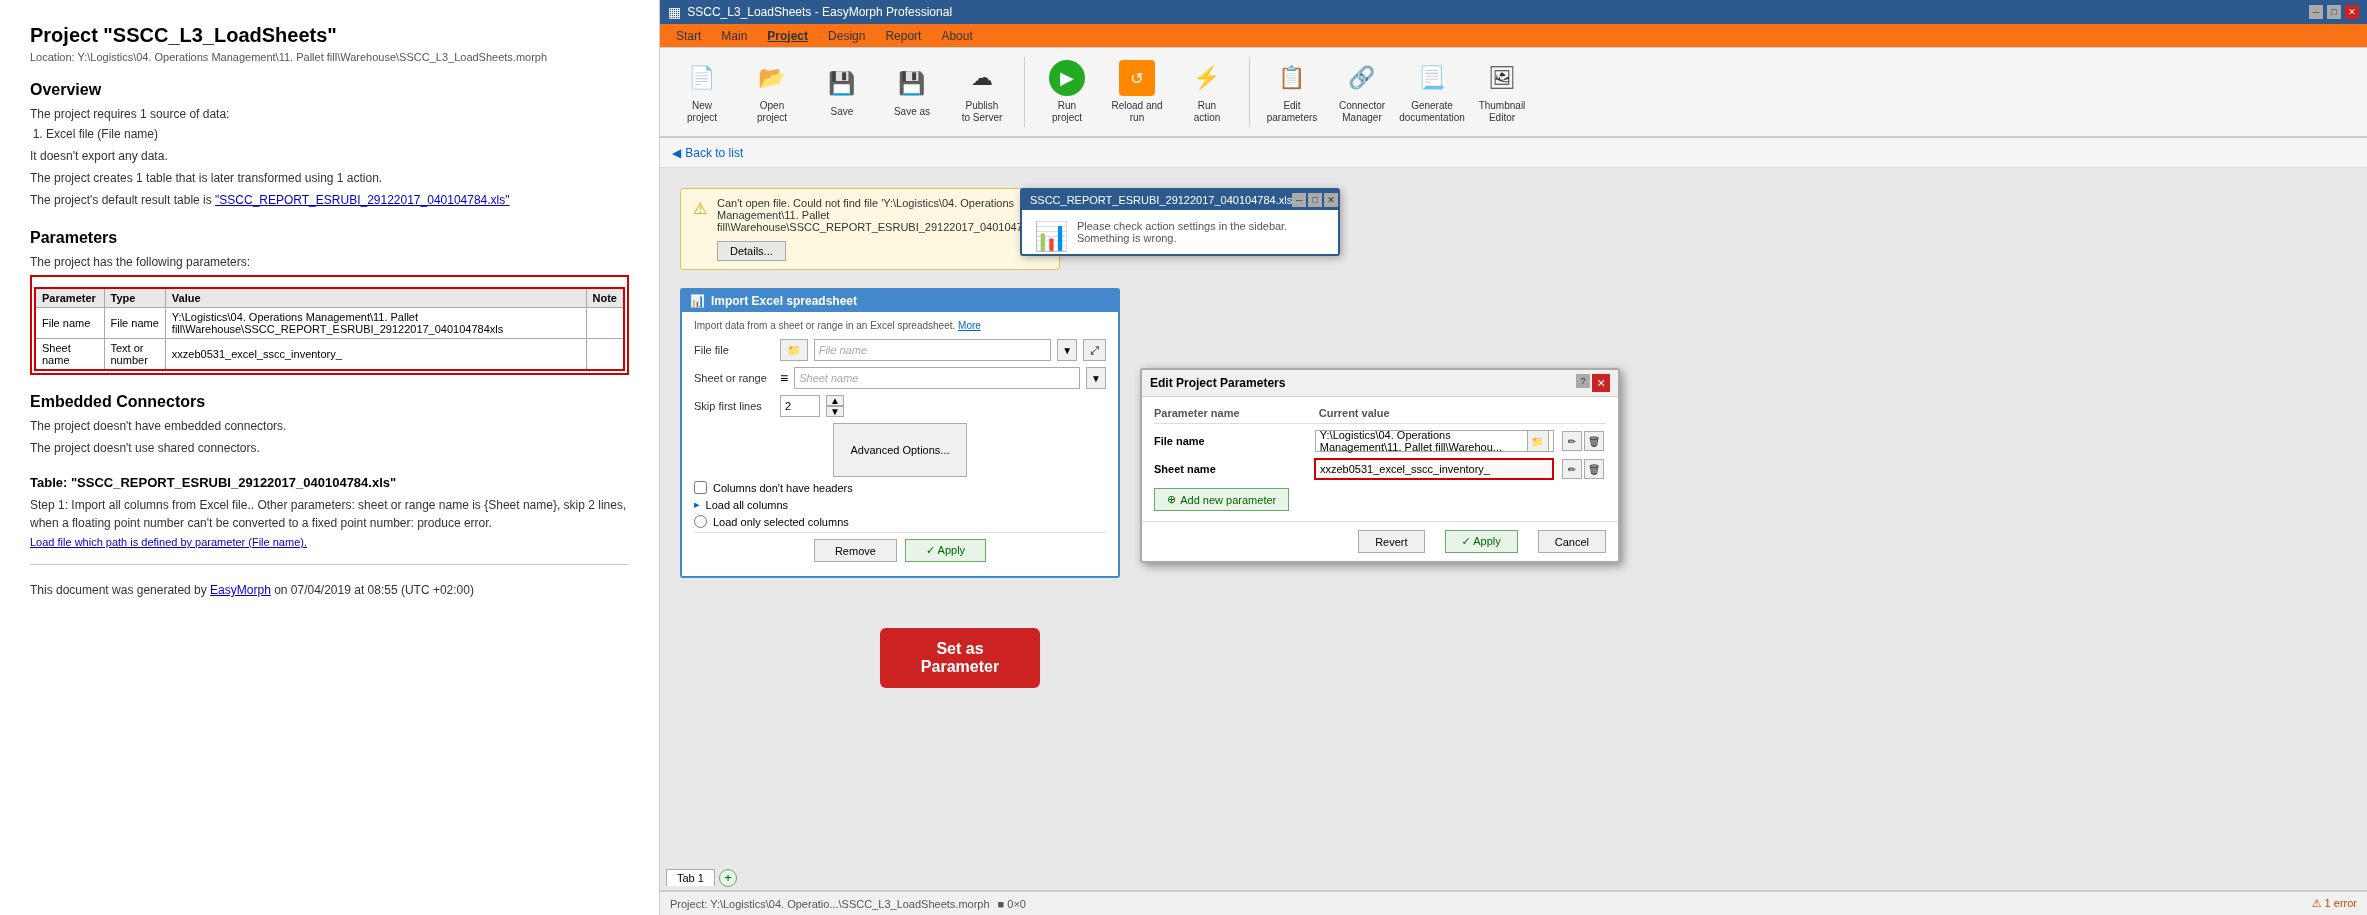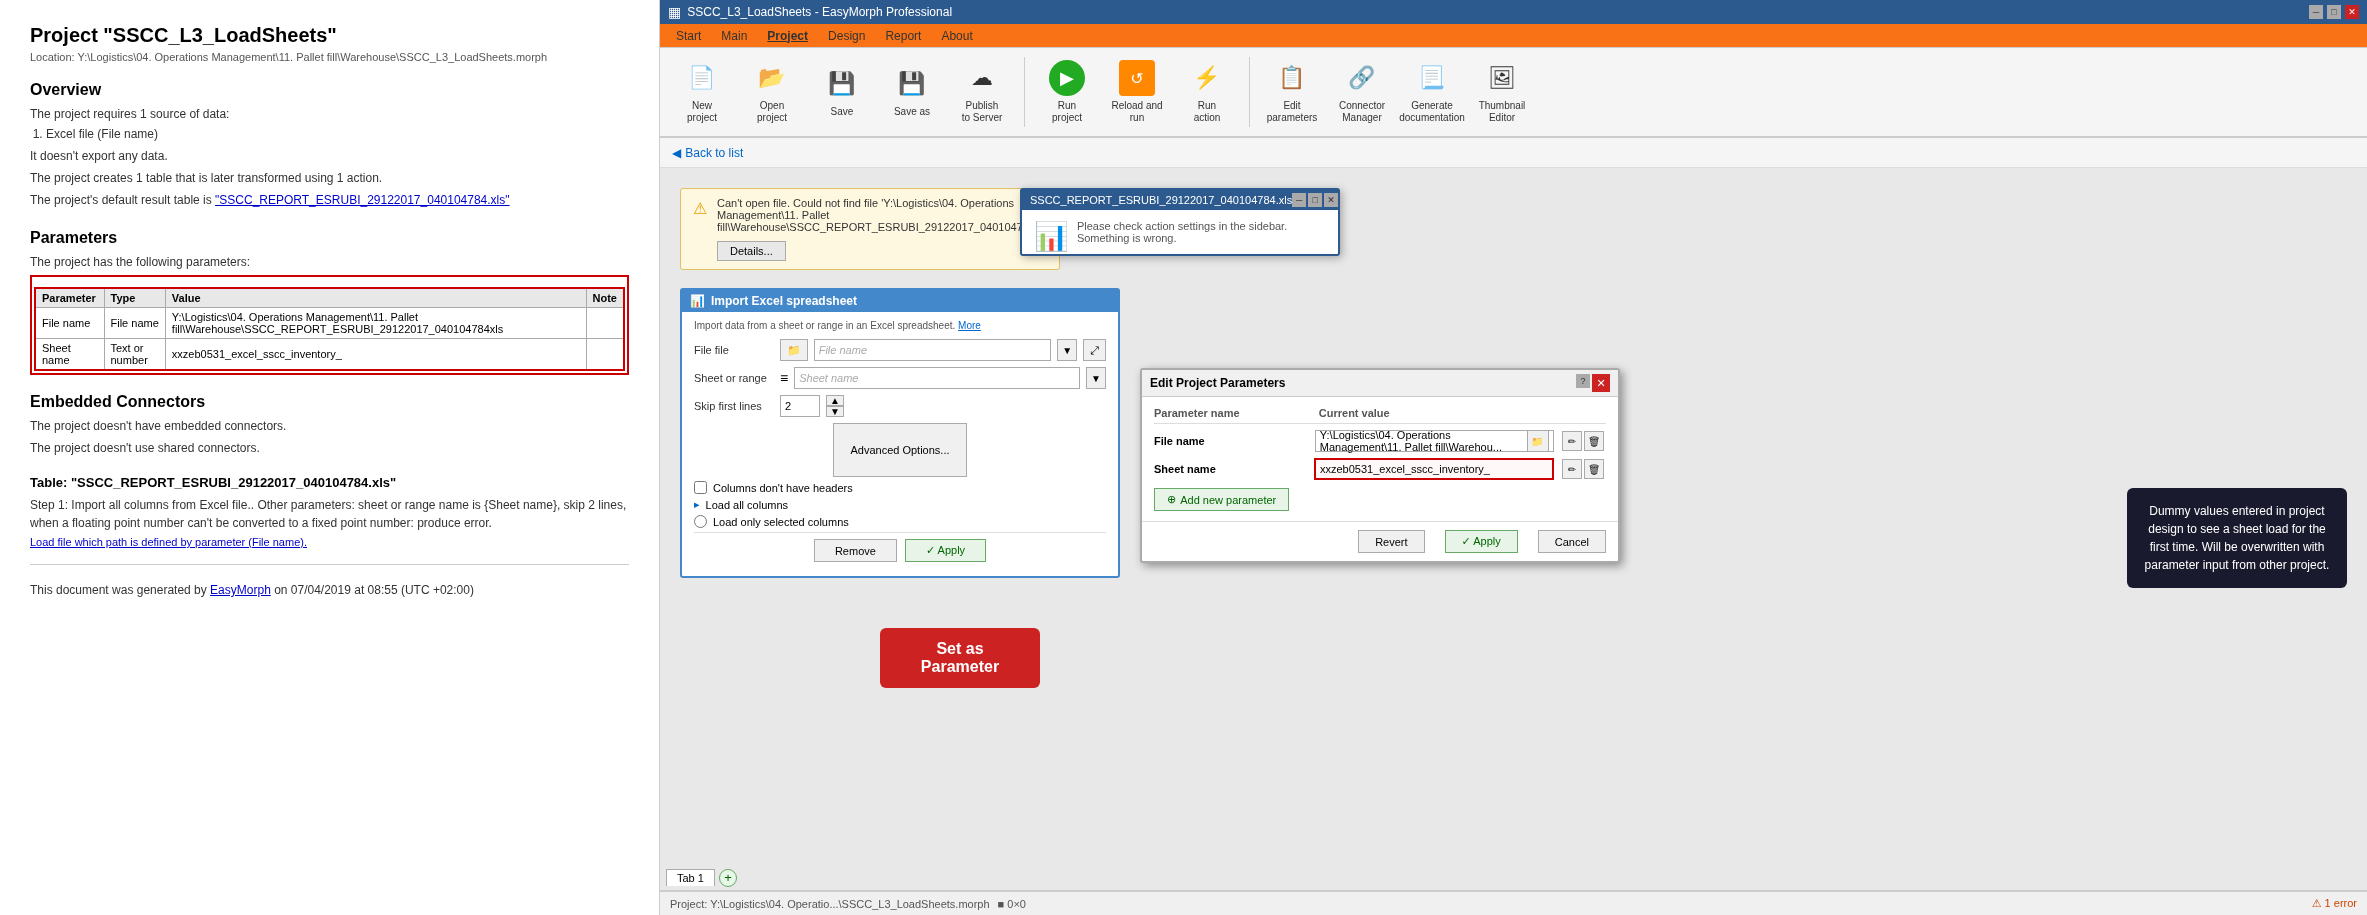--- a/index.html
+++ b/index.html
@@ -783,9 +783,6 @@
         </div>
       </div>
 
-      <div class="tooltip-box">
-        <span>Dummy values entered in project design to see a sheet load for the first time. Will be overwritten with parameter input from other project.</span>
-      </div>
 
     </div>
 

